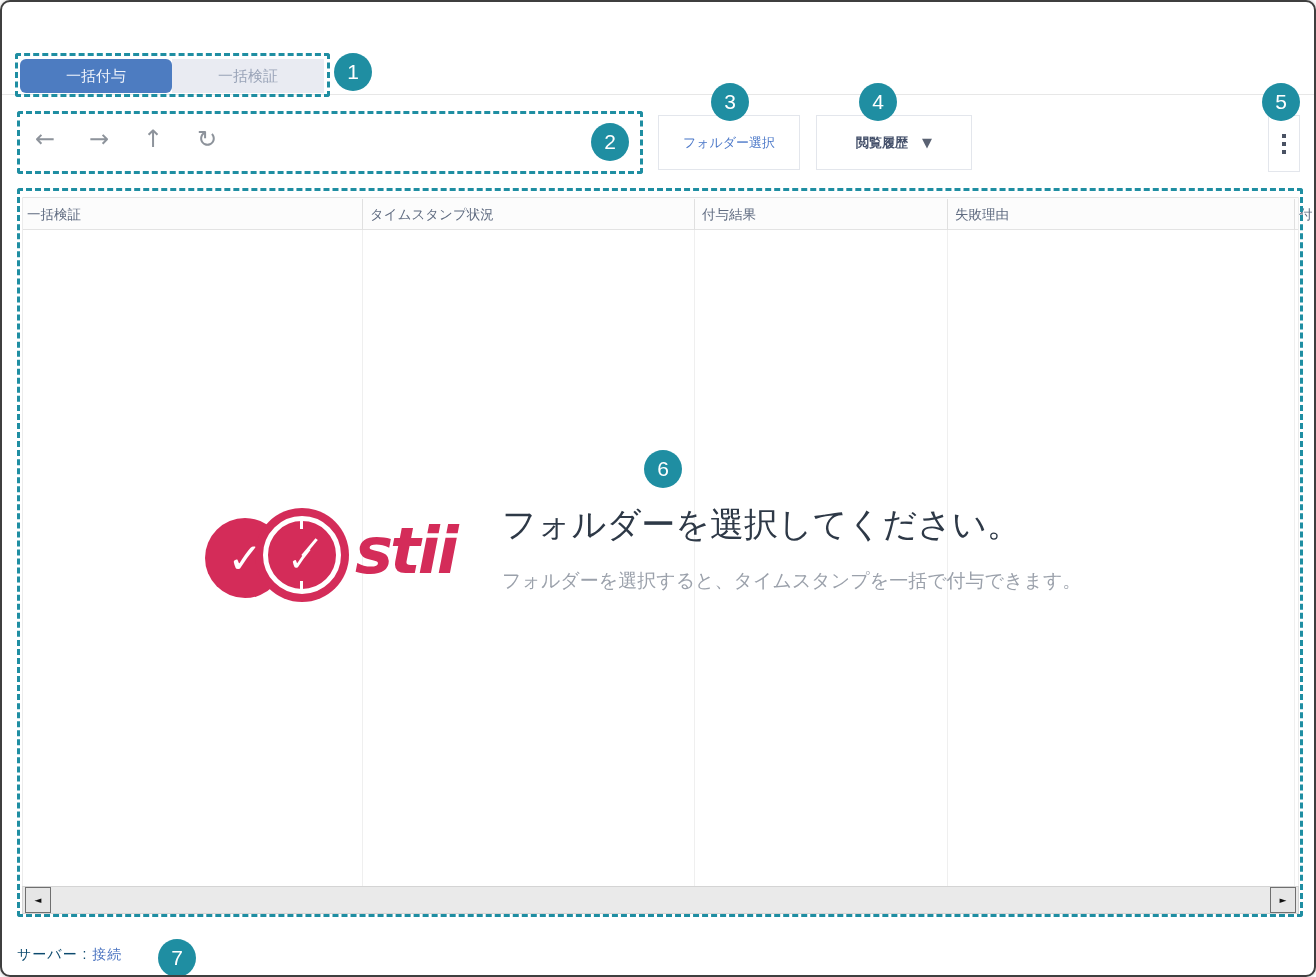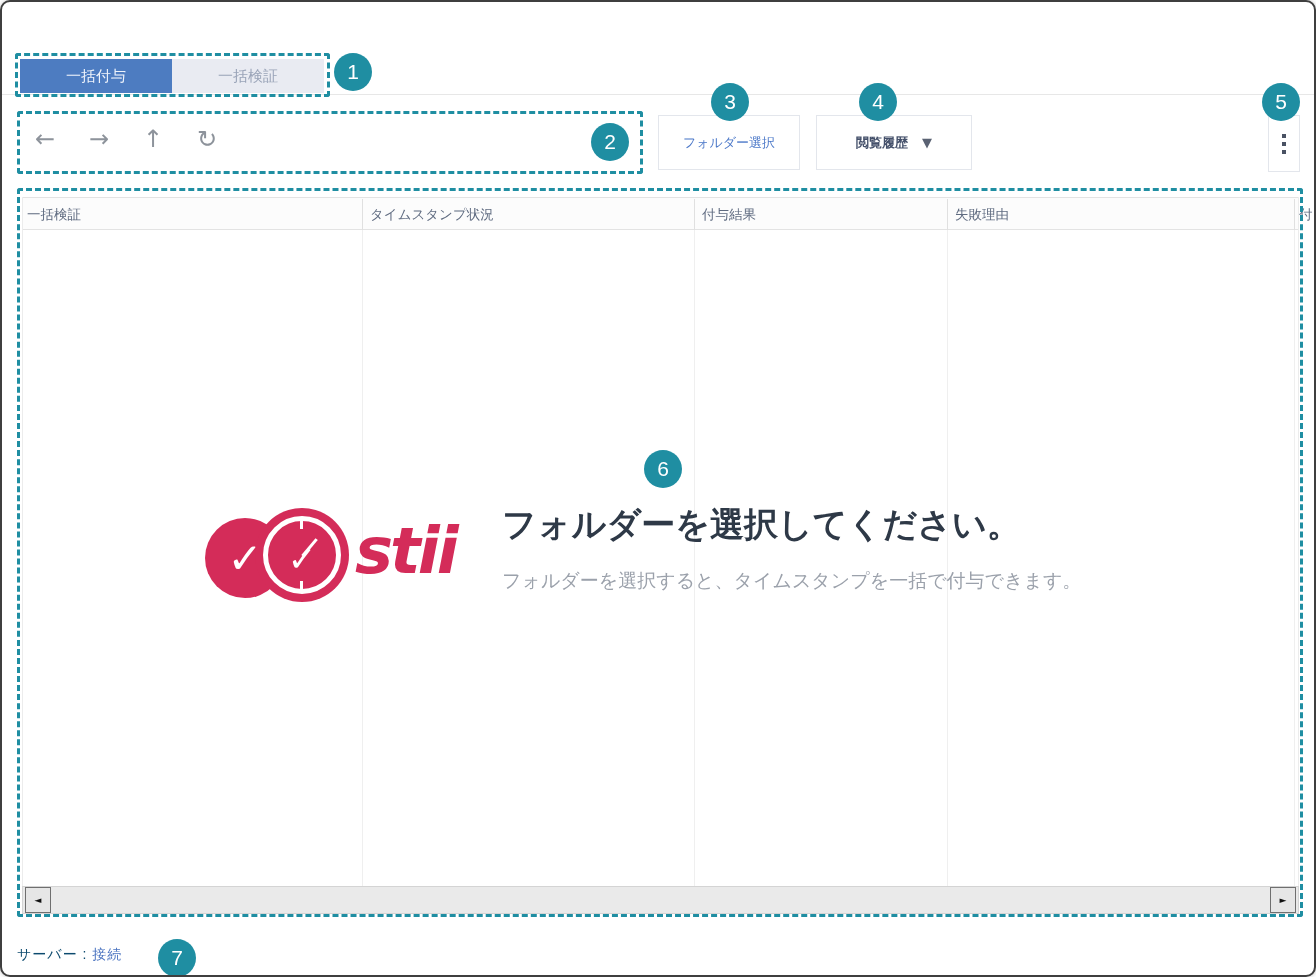--- a/index.html
+++ b/index.html
@@ -27,7 +27,7 @@
   
   .tab { position:absolute; top:57px; height:34px; width:152px; text-align:center;
          line-height:34px; font-size:15px; }
-  .tab.active { left:18px; background:#4d7cc1; color:#eef3fb; }
+  .tab.active { left:18px; background:#4d7cc1; color:#eef3fb;border-radius:6px; }
   .tab.inactive { left:170px; background:#e9ebf2; color:#9aa4b8; }
   .rule-under-tabs { position:absolute; left:0; right:0; top:92px; height:1px; background:#e7e7e7; }
 

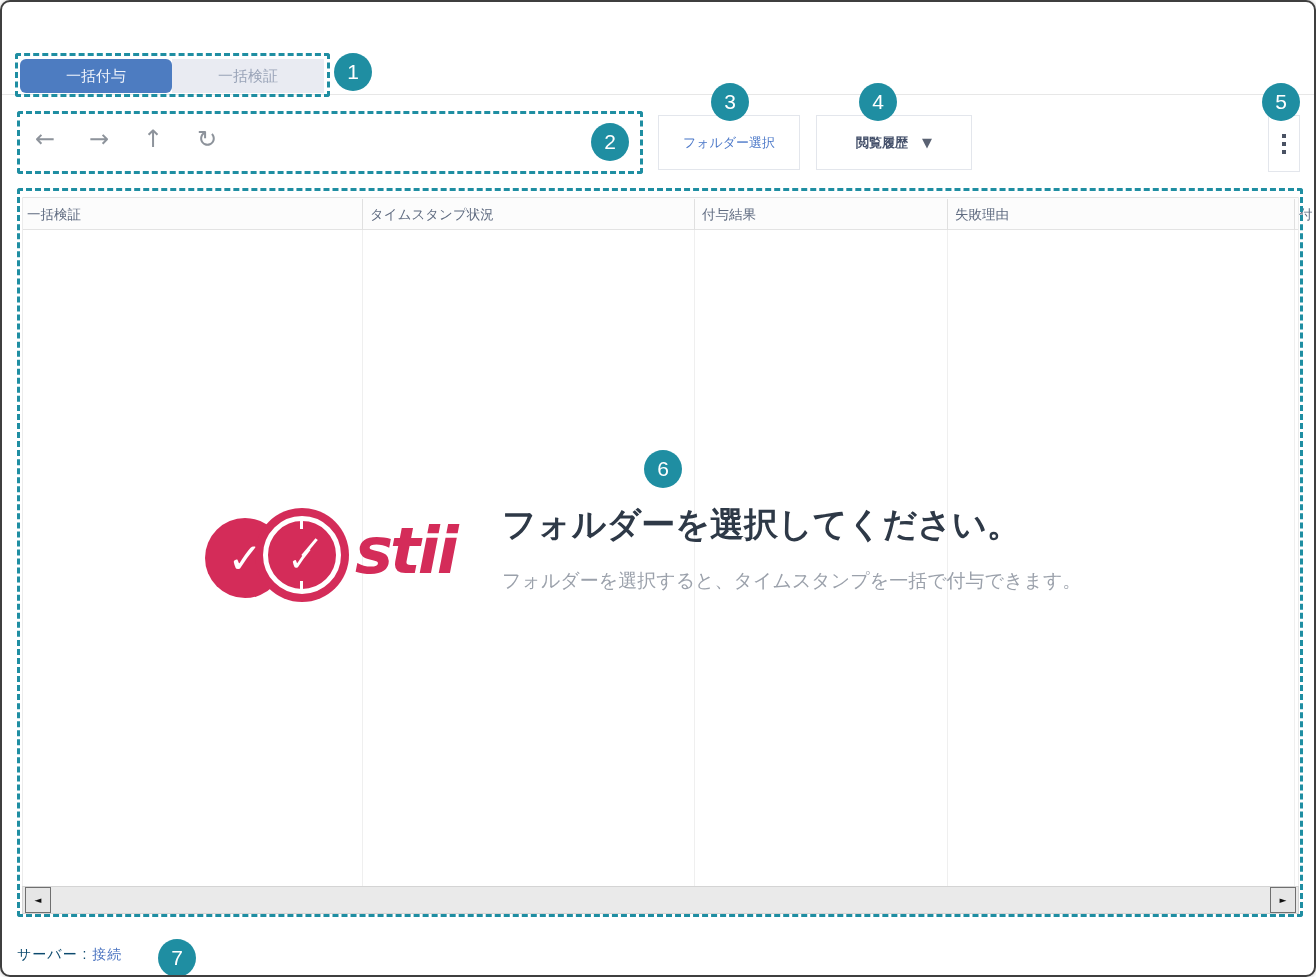--- a/index.html
+++ b/index.html
@@ -82,7 +82,7 @@
                 font-style:italic; color:#d42c59; letter-spacing:-3px;
                 font-family:"DejaVu Sans","Liberation Sans",sans-serif; }
   .empty-title { position:absolute; left:500px; top:500px; width:560px; font-size:34px;
-                 font-weight:bold; color:#2e3947; z-index:2; }
+                 font-weight:normal; color:#2e3947; z-index:2; }
   .empty-sub { position:absolute; left:500px; top:566px; width:640px; font-size:19px;
                color:#9ba1ab; z-index:2; }
 

